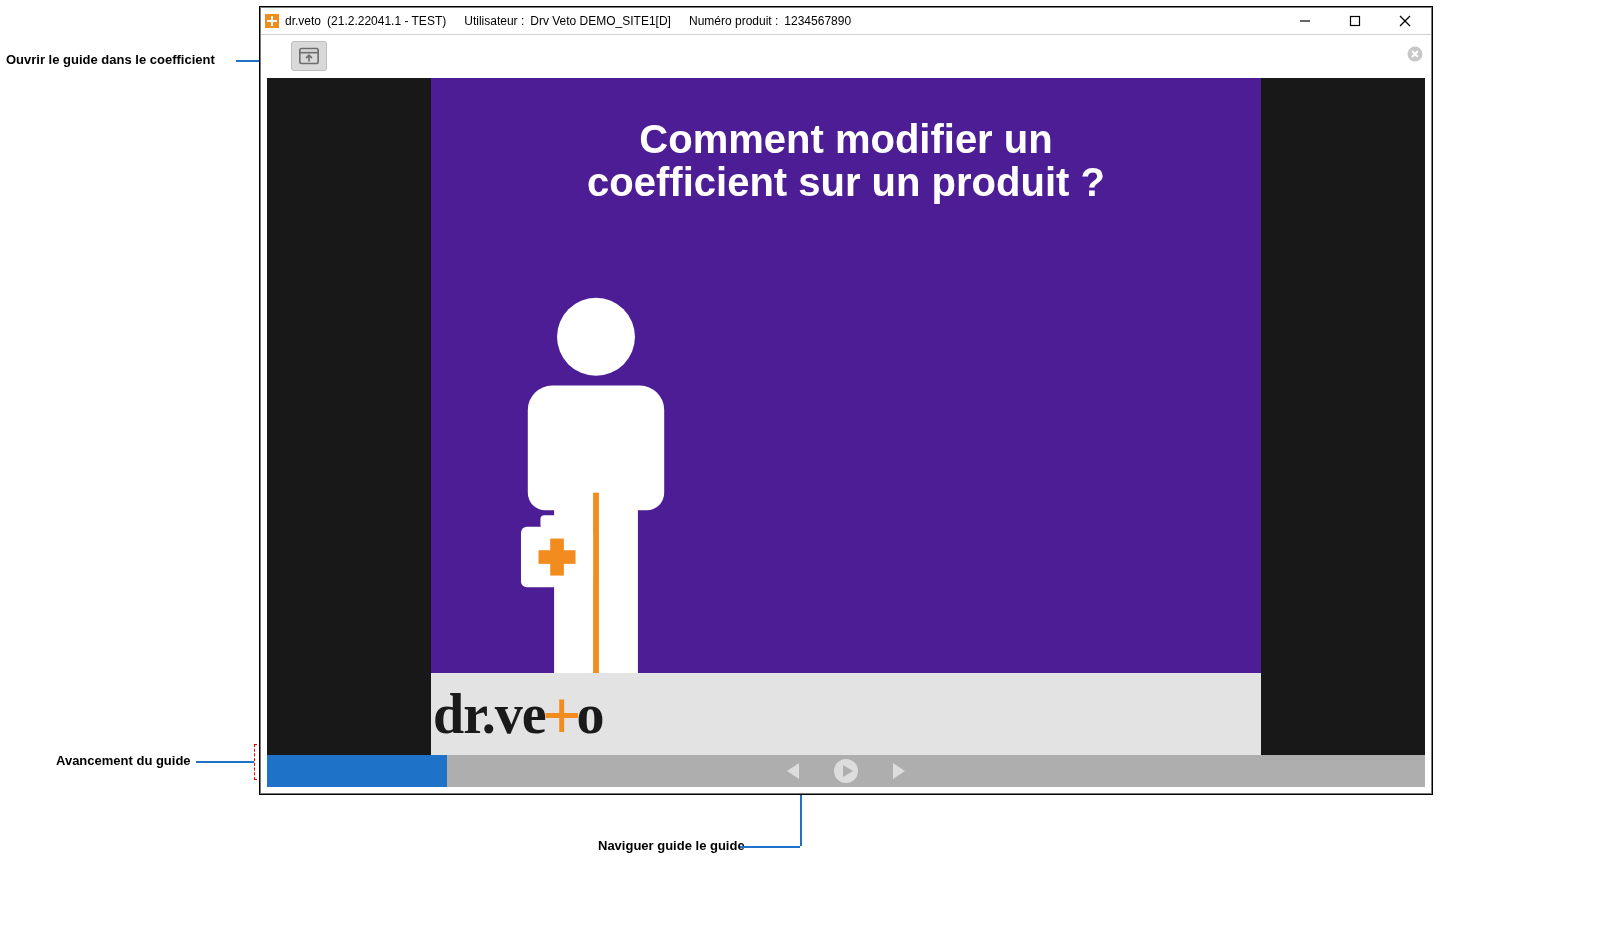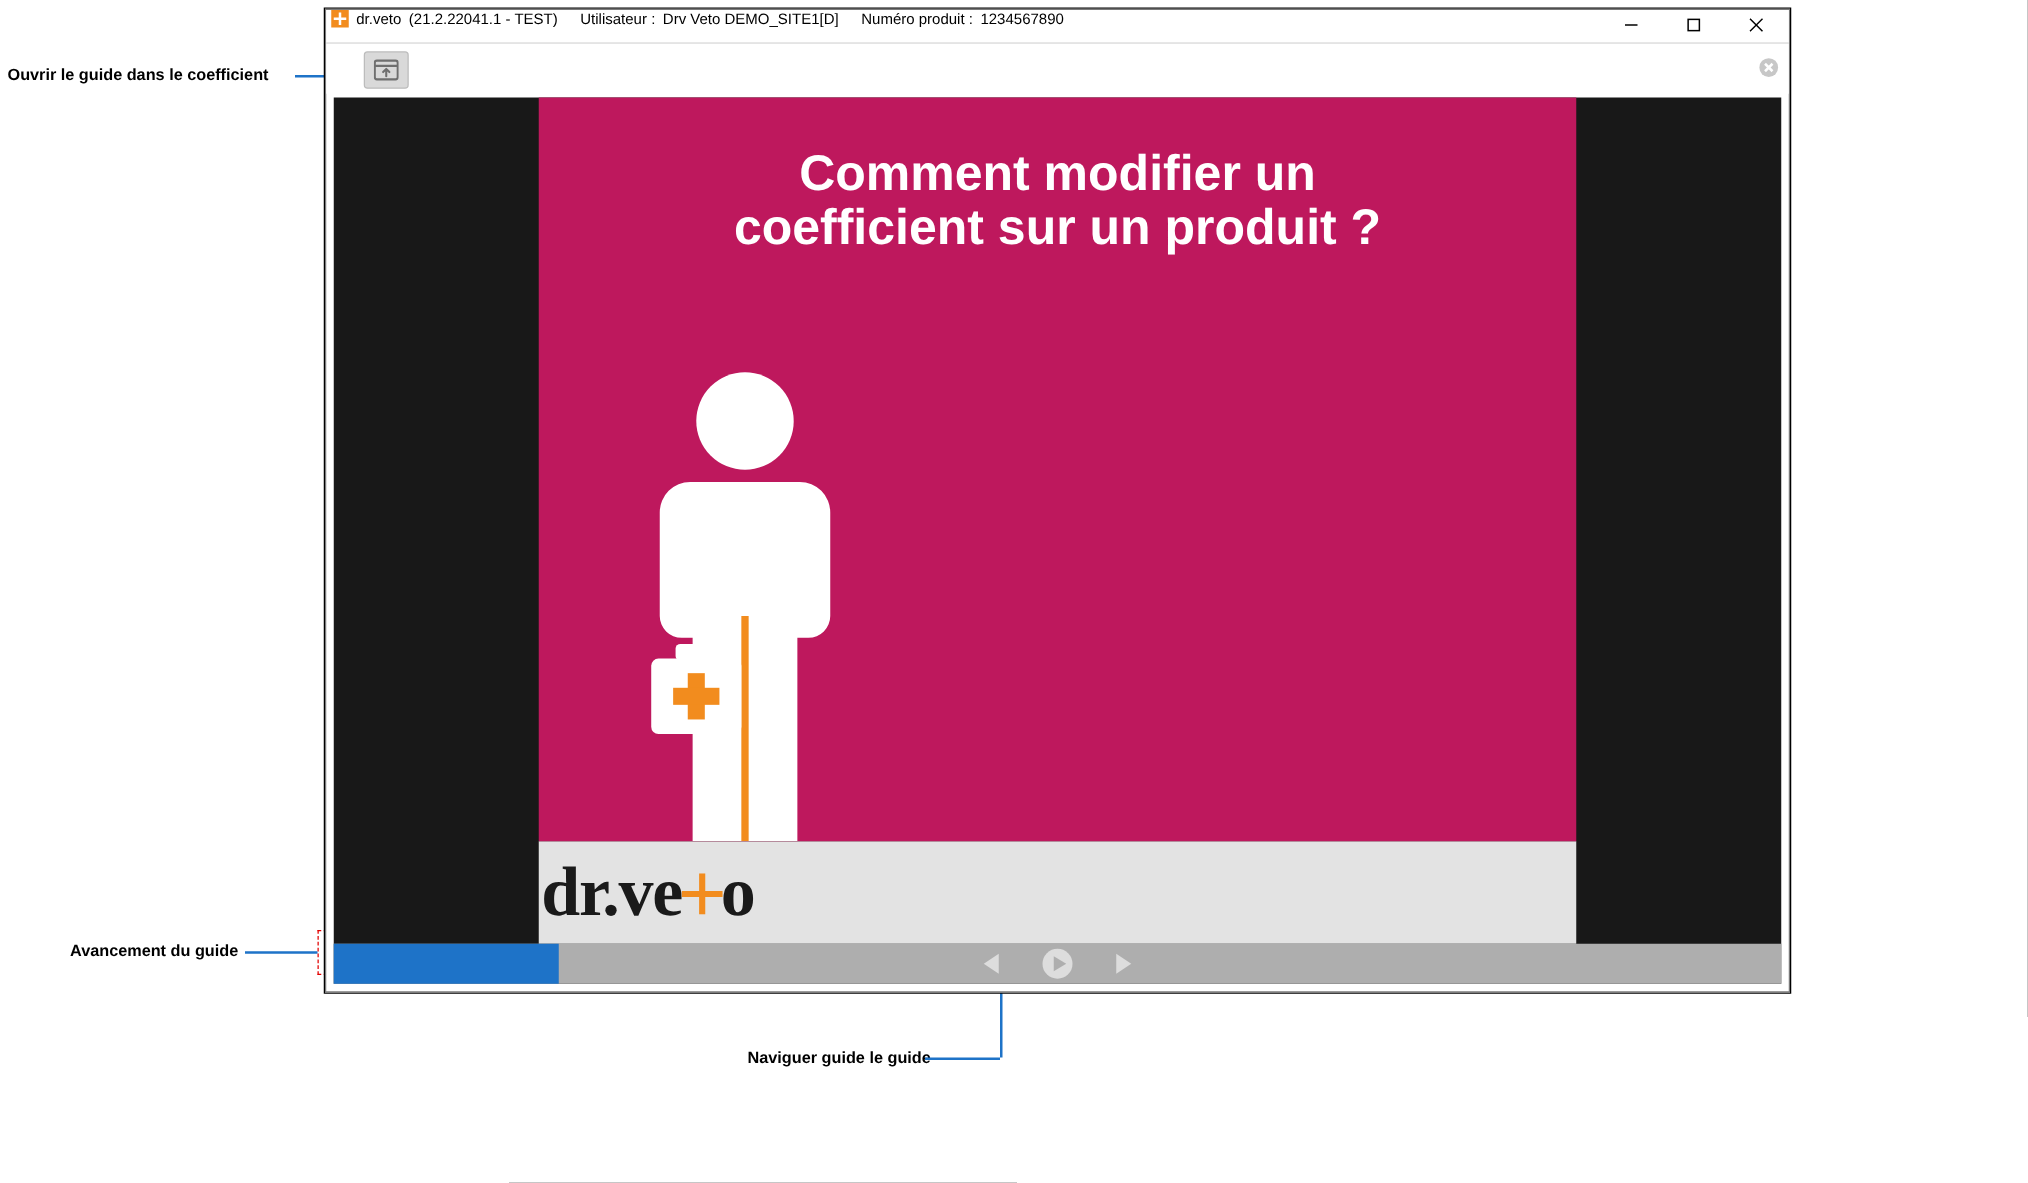--- a/index.html
+++ b/index.html
@@ -57,6 +57,7 @@
   .titlebar {
     height: 26px;
     display: flex;
+    align-items: center;
     padding: 0 4px;
     background: #ffffff;
     border-bottom: 1px solid #d0d0d0;

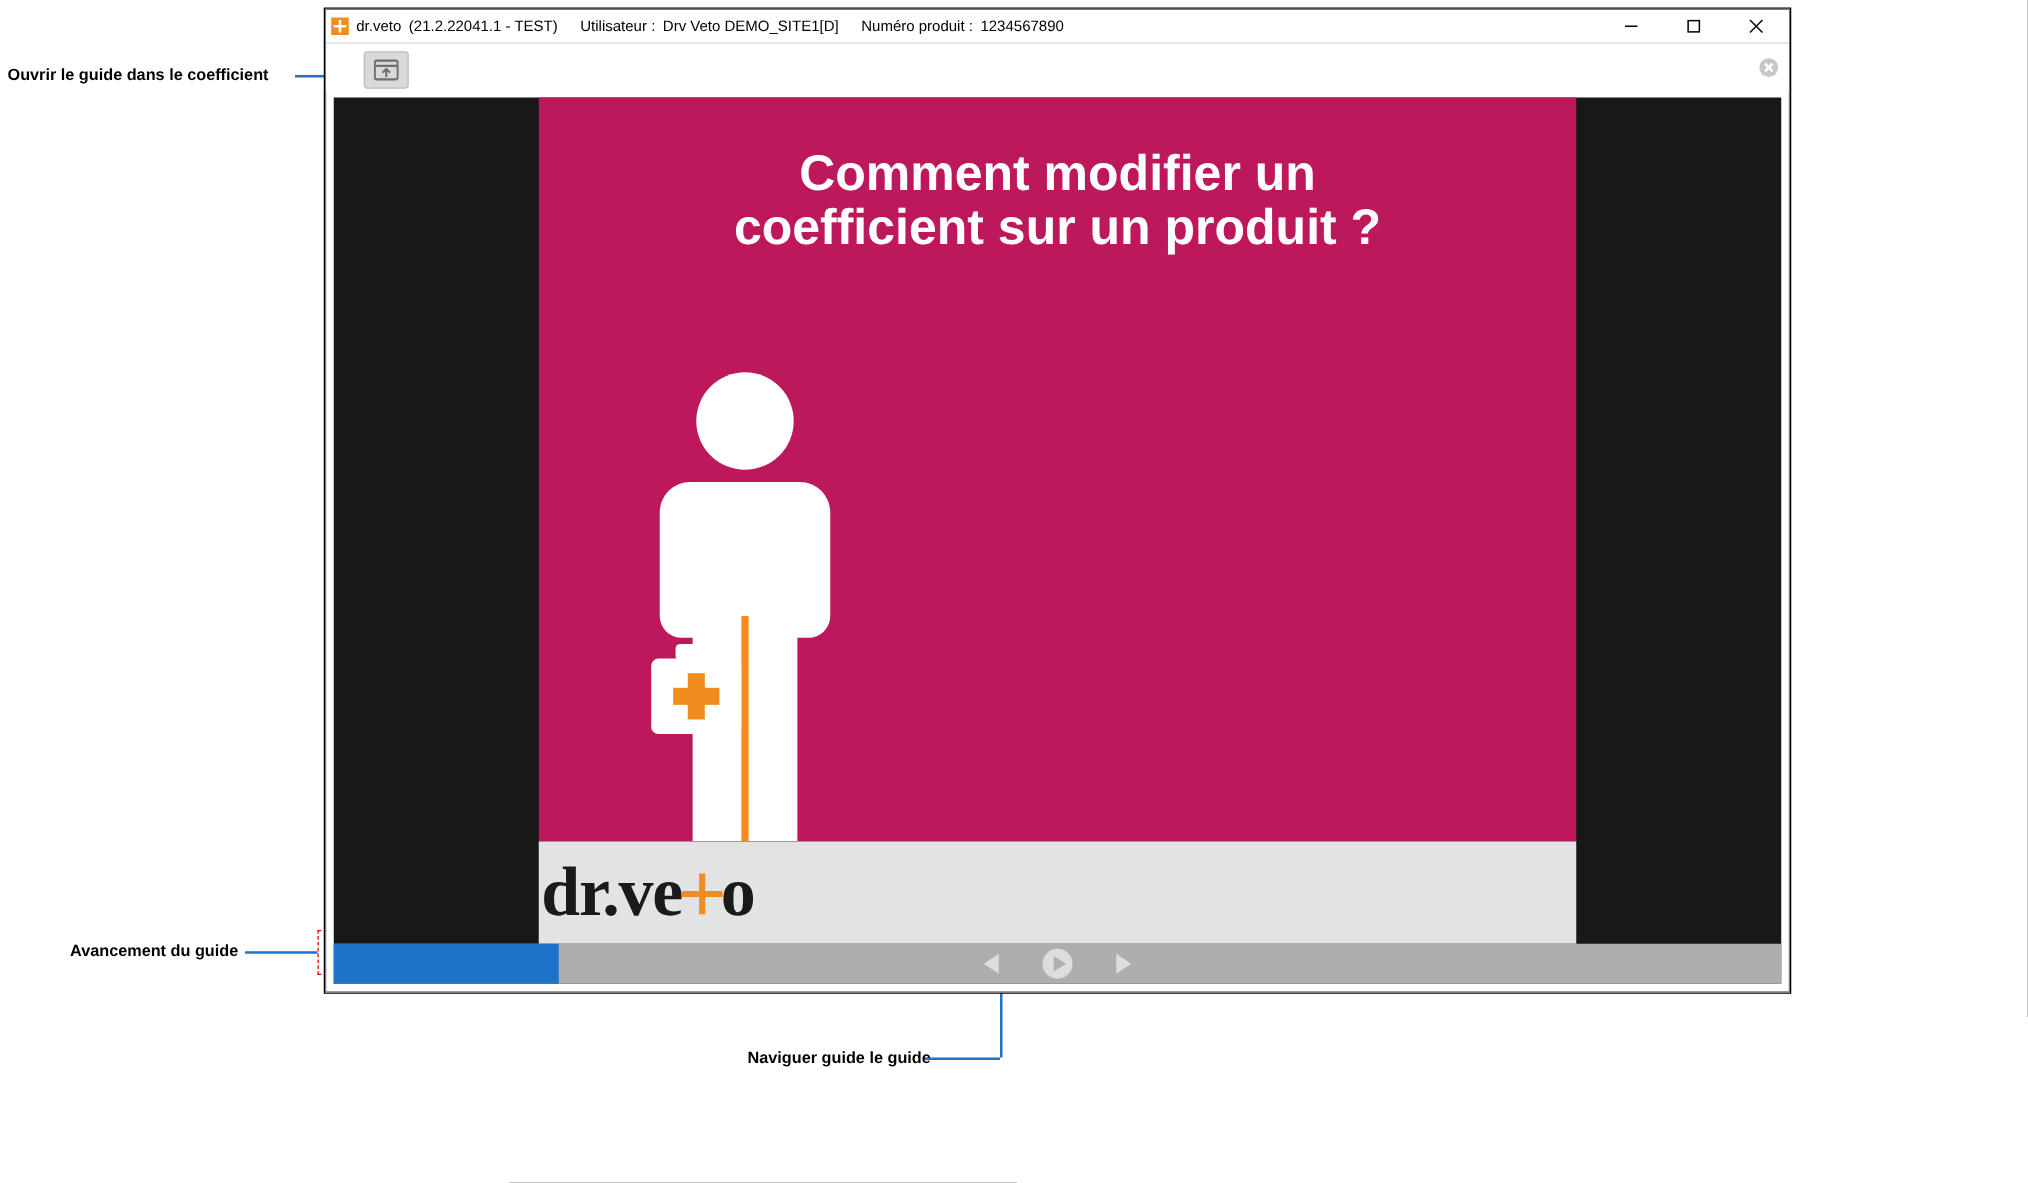--- a/index.html
+++ b/index.html
@@ -129,7 +129,7 @@
   }
   .slide-main {
     flex: 1;
-    background: #be185d;
+    background: #4c1d95;
     position: relative;
     overflow: hidden;
   }

